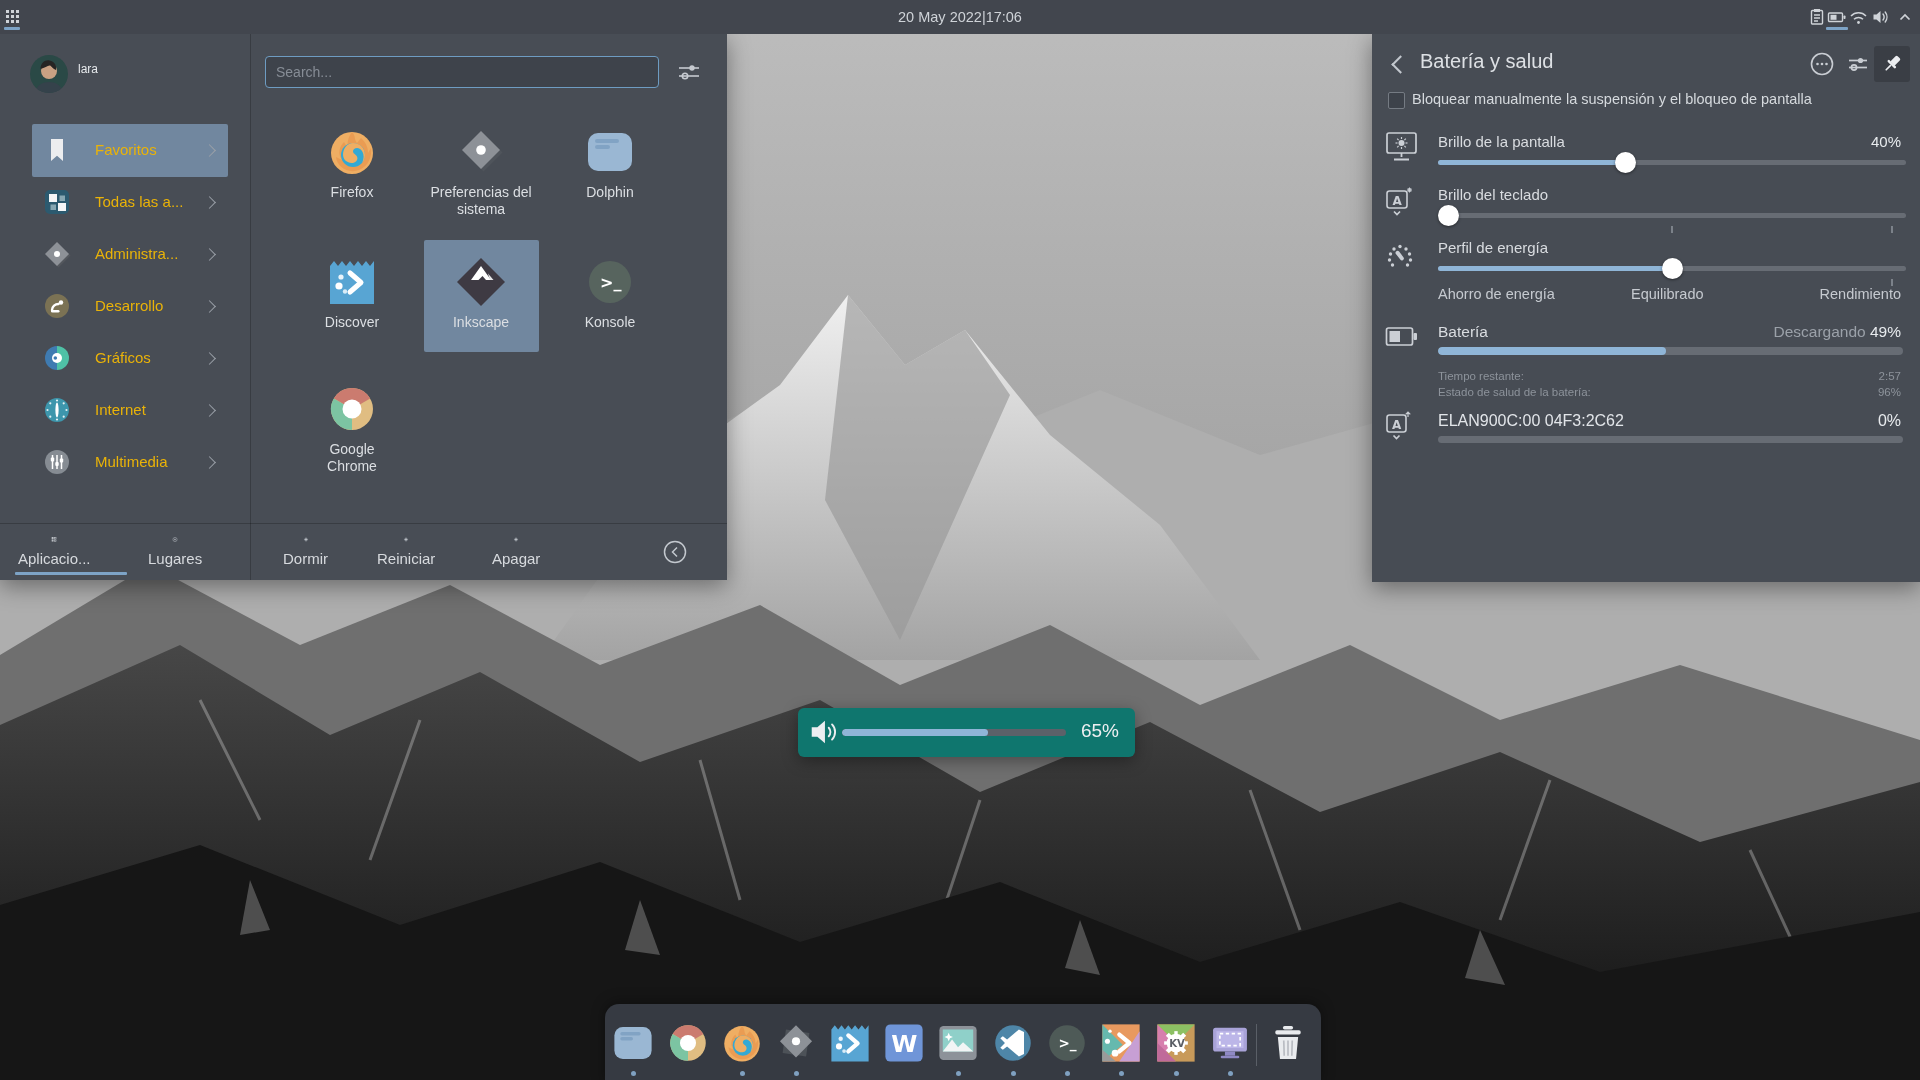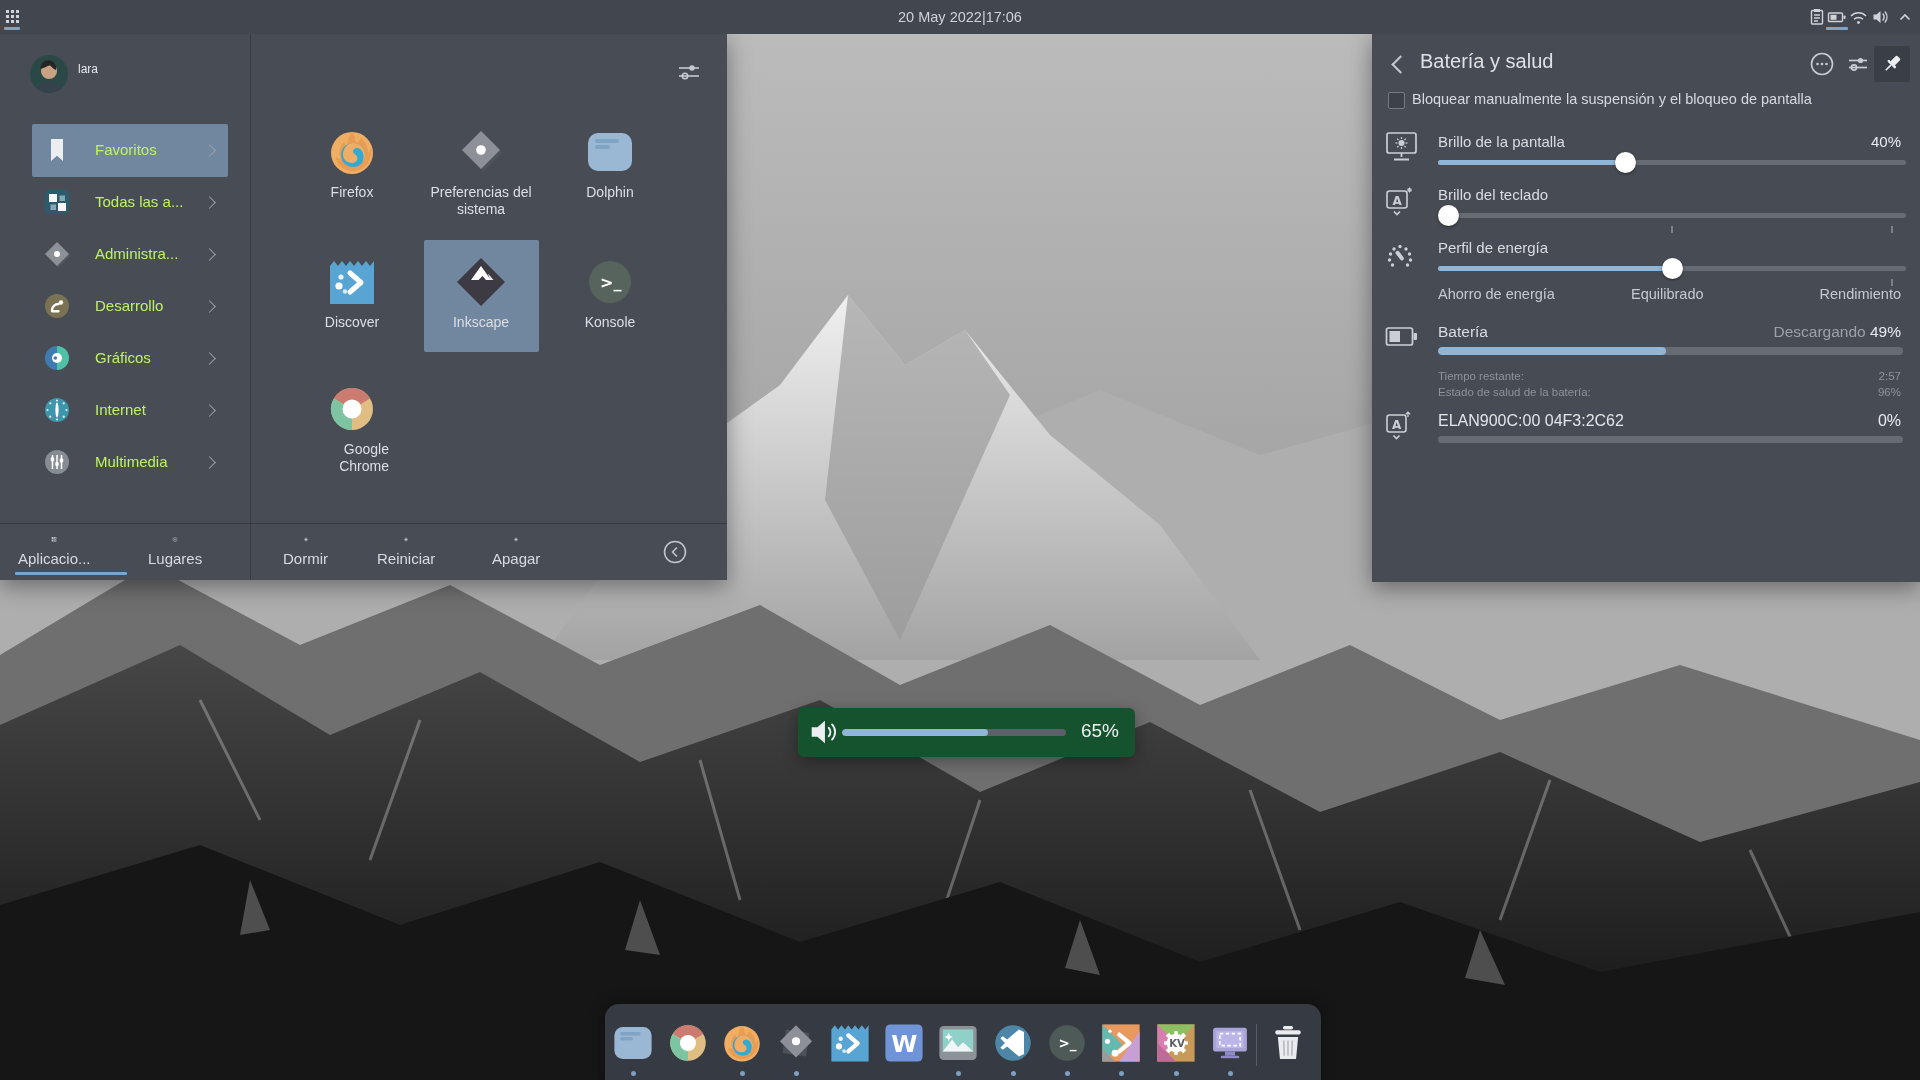--- a/index.html
+++ b/index.html
@@ -192,6 +192,7 @@
       </svg>
     </div>
     <div class="abs username" style="left:78px;top:28px;">lara</div>
+    <input id="search-input" type="text" placeholder="Search..." style="">
     <div class="abs" style="left:676px;top:27px;width:26px;height:22px;">
       <svg width="26" height="22" viewBox="0 0 26 22" stroke="#c6cad0" stroke-width="1.6">
         <line x1="3" y1="7" x2="23" y2="7"></line>

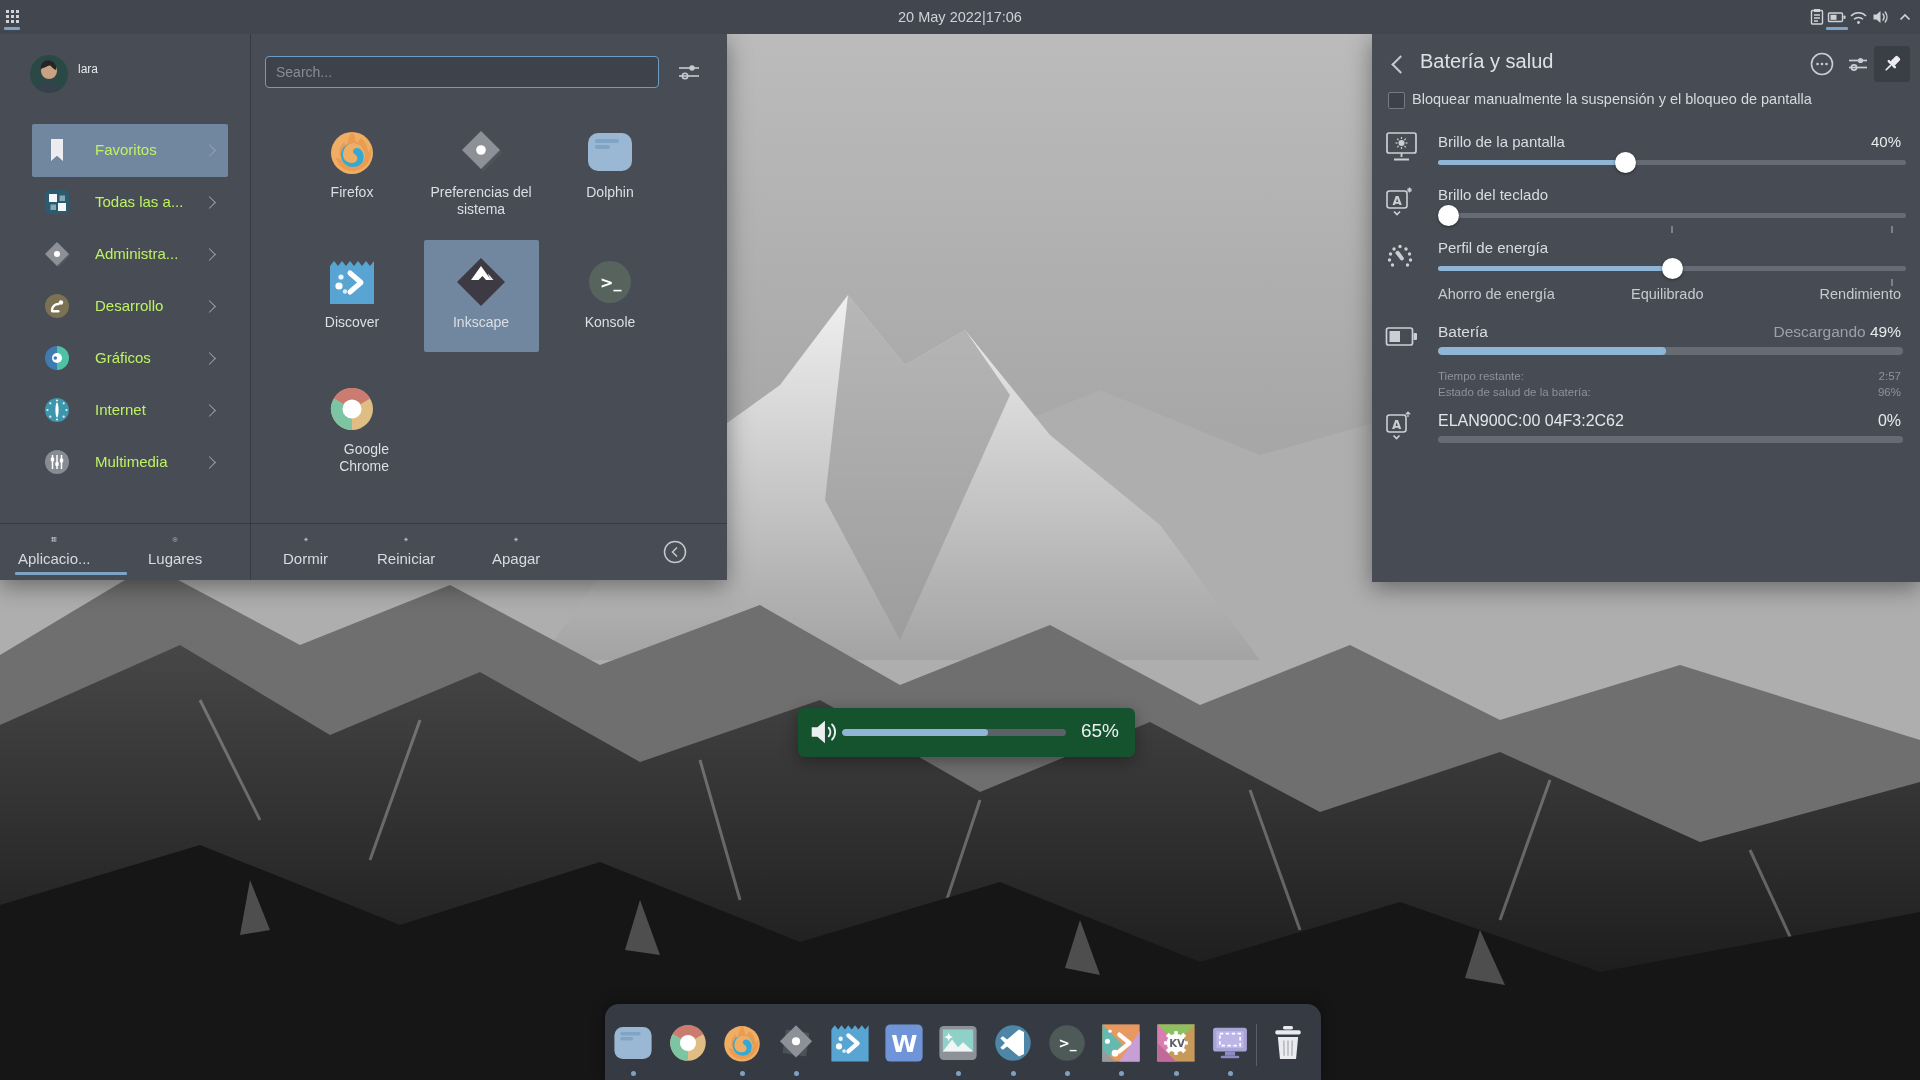--- a/index.html
+++ b/index.html
@@ -30,7 +30,7 @@
     font-family:inherit;}
   #search-input::placeholder{color:#878d96;}
   .side-row{position:relative;width:250px;height:52px;}
-  .side-row .lbl{position:absolute;left:95px;top:0;height:56px;line-height:52px;color:#bef264;font-size:15px;
+  .side-row .lbl{position:absolute;left:95px;top:0;height:56px;line-height:52px;color:#eab308;font-size:15px;
     white-space:nowrap;text-align:center;}
   .side-row .ico{position:absolute;left:42px;top:11px;width:30px;height:30px;}
   .chev{position:absolute;left:205px;top:22px;width:8px;height:8px;border-right:1.6px solid #9aa0a8;

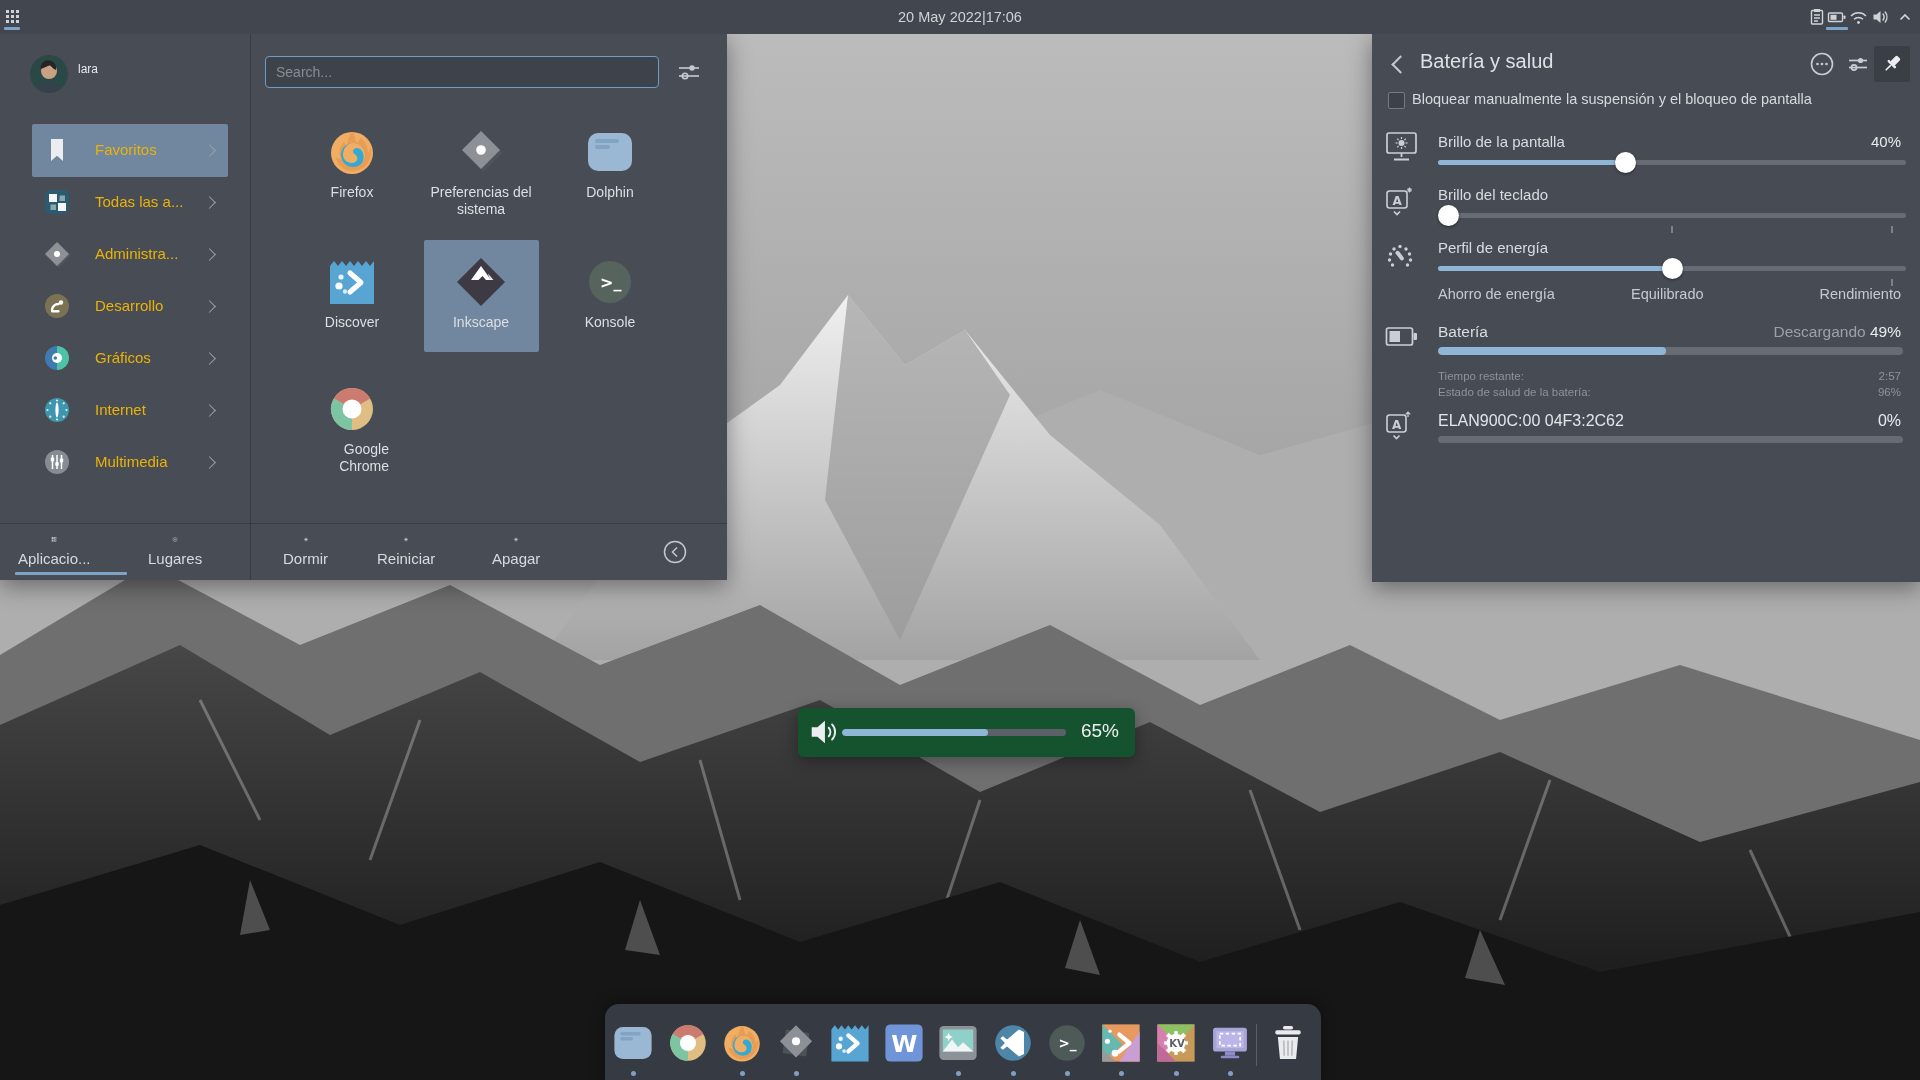--- a/index.html
+++ b/index.html
@@ -40,7 +40,7 @@
   .grid-cell .gico{width:52px;height:52px;margin:0 auto;}
   .grid-cell .glabel{margin-top:6px;color:#dcdfe3;font-size:14px;line-height:17px;}
   .grid-sel{position:absolute;left:424px;top:206px;width:115px;height:112px;background:#71879f;border-radius:2px;}
-  .narrow .glabel{width:74px;margin-left:auto;margin-right:auto;text-align:right;}
+  .narrow .glabel{width:74px;margin-left:auto;margin-right:auto;}
   .foot-item{position:absolute;top:503px;height:30px;display:flex;align-items:center;gap:8px;color:#d7dade;font-size:15px;flex-direction:column;}
   .diamond-ico{width:22px;height:22px;}
 

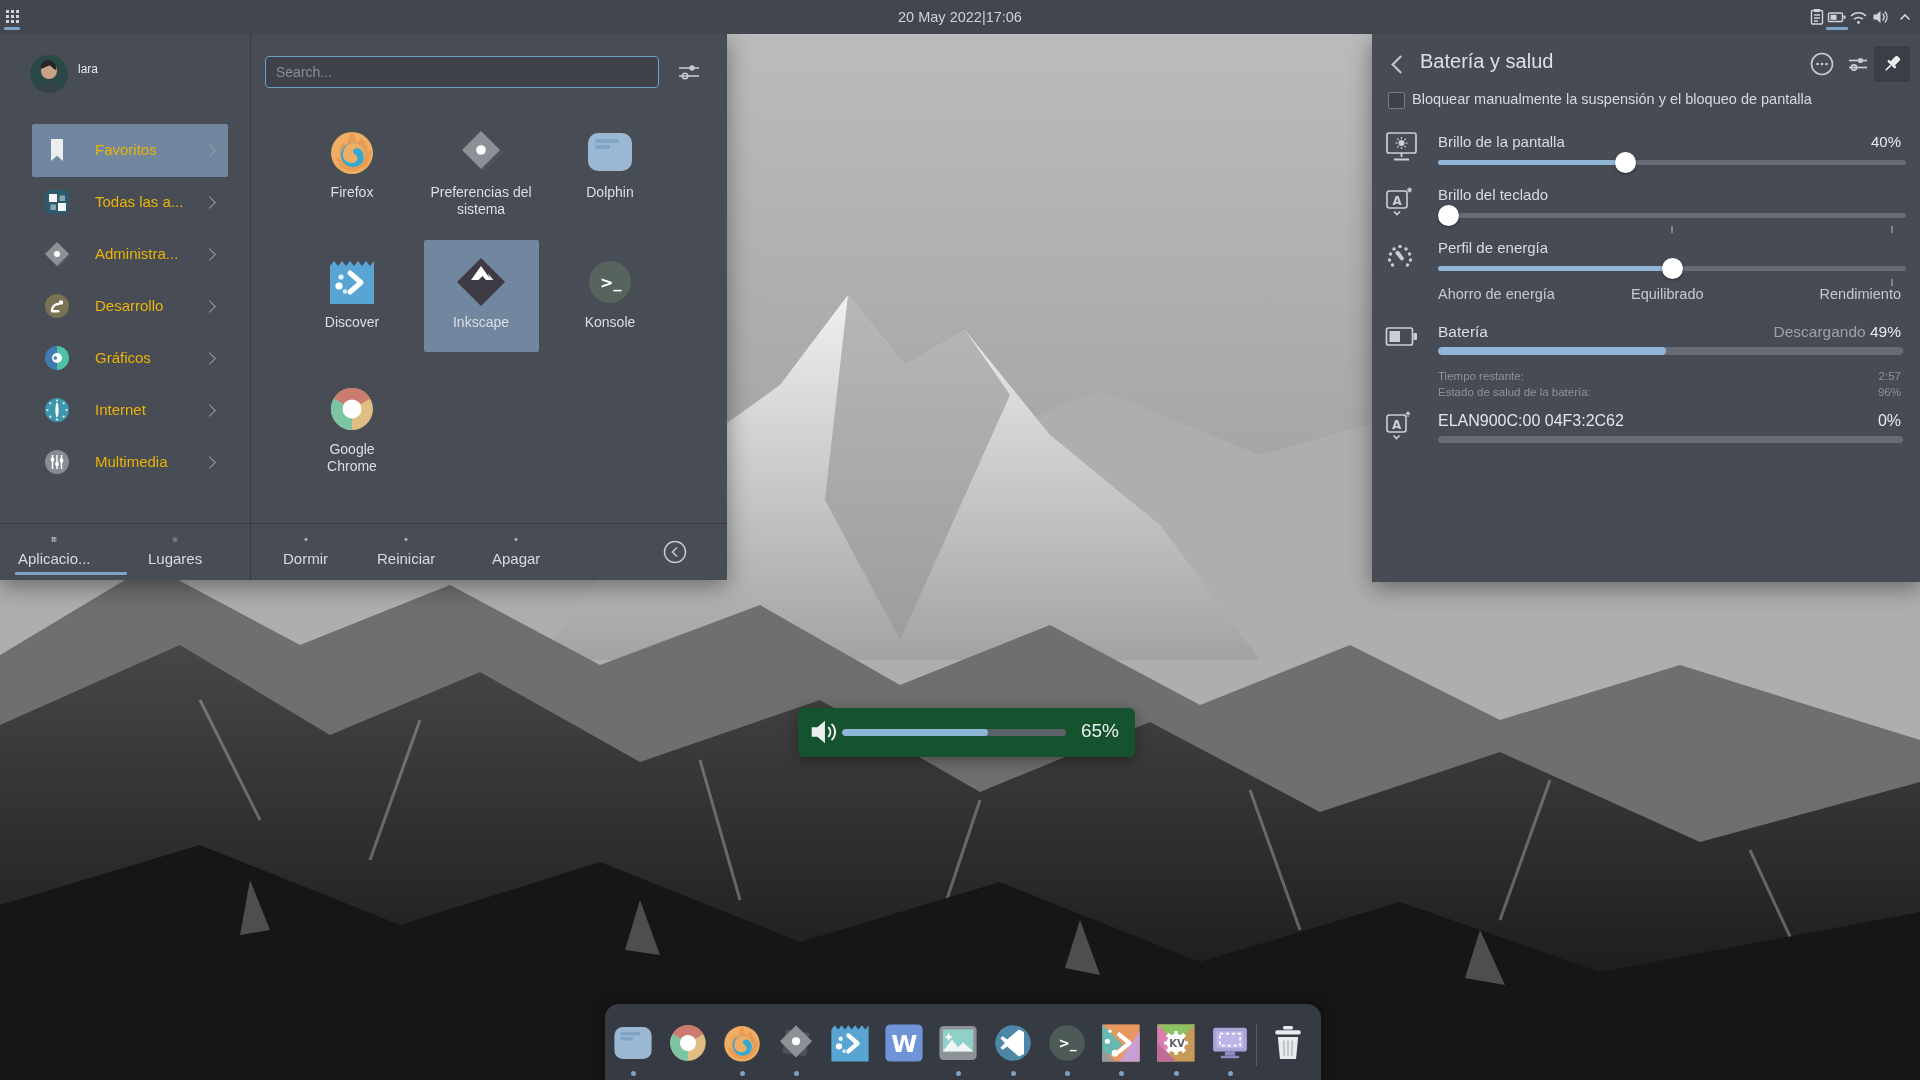--- a/index.html
+++ b/index.html
@@ -70,7 +70,7 @@
     border-bottom:2px solid #c3c8ce;transform:rotate(45deg);}
 
   
-  #osd{position:absolute;left:798px;top:708px;width:337px;height:49px;background:#14532d;border-radius:6px;
+  #osd{position:absolute;left:798px;top:708px;width:337px;height:49px;background:#0f766e;border-radius:6px;
     box-shadow:0 4px 16px rgba(0,0,0,.35);z-index:15;}
   #osd .track{position:absolute;left:44px;top:21px;width:224px;height:7px;border-radius:3.5px;background:#5c6169;overflow:hidden;}
   #osd .fill{height:100%;background:#8fb5d7;border-radius:3.5px;}

